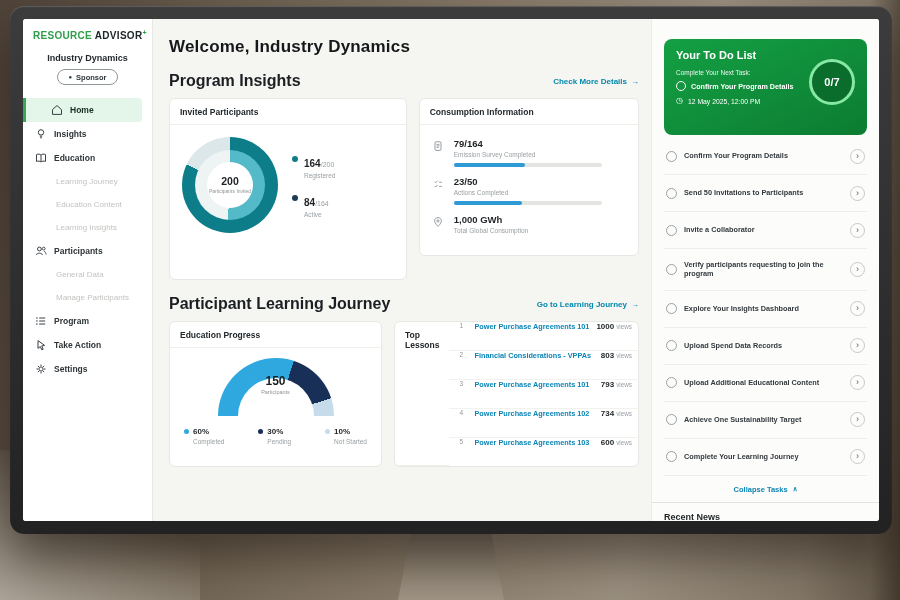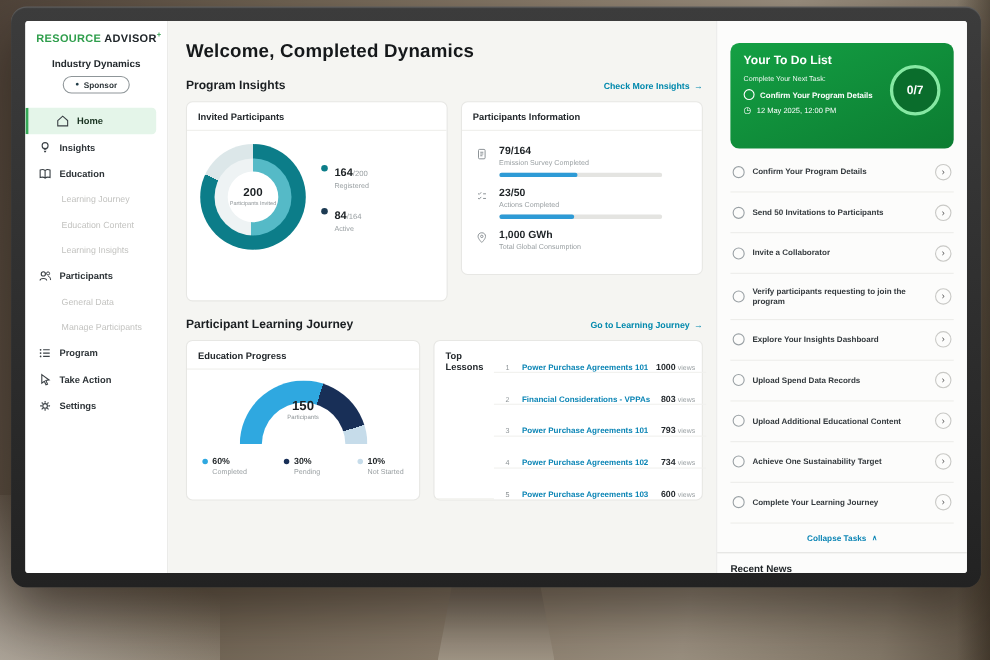--- a/index.html
+++ b/index.html
@@ -218,7 +218,7 @@
     </div>
 
     <div class="main">
-      <div class="h1">Welcome, Completed Dynamics</div>
+      <div class="h1">Welcome, Industry Dynamics</div>
 
 
       <div class="sec-row">

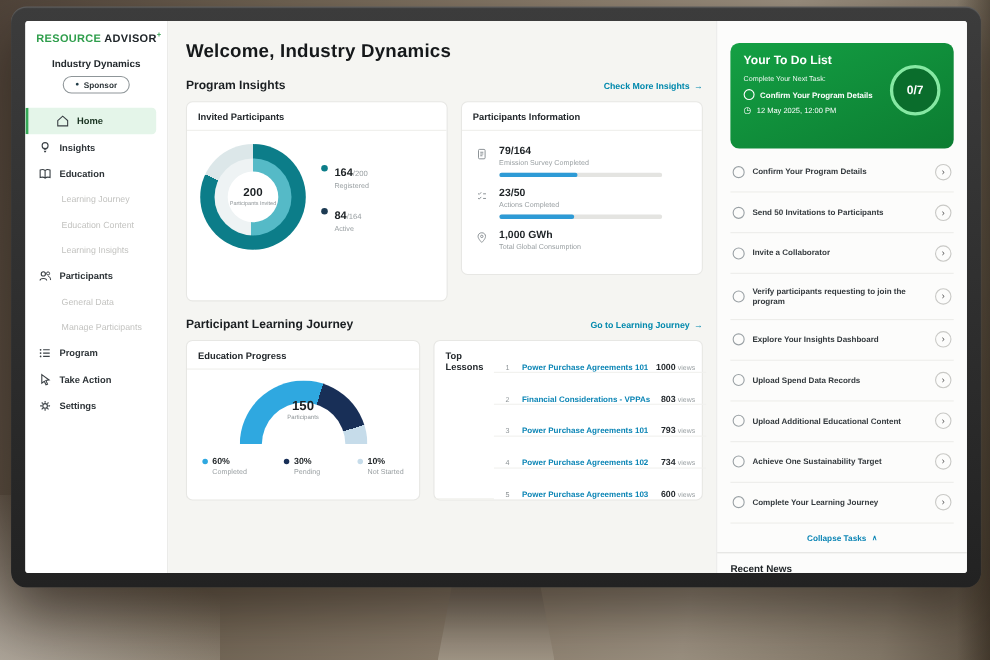--- a/index.html
+++ b/index.html
@@ -35,7 +35,7 @@
   .chev{font-size:6.5px;color:#3c4246;margin-left:3px}
   .fgap{width:16px}
   .sec-row{display:flex;align-items:center;justify-content:space-between;margin-top:15px}
-  .sec-title{font-size:11px;font-weight:bold;color:#1b1f22}
+  .sec-title{font-size:16px;font-weight:bold;color:#1b1f22}
   .sec-link{font-size:8px;font-weight:bold;color:#0289ad;cursor:pointer;display:flex;gap:4px;align-items:center}
   .cards{display:flex;gap:12px;margin-top:8px}
   .card{background:#fff;border:1px solid #e7e7e4;border-radius:6px;box-sizing:border-box}

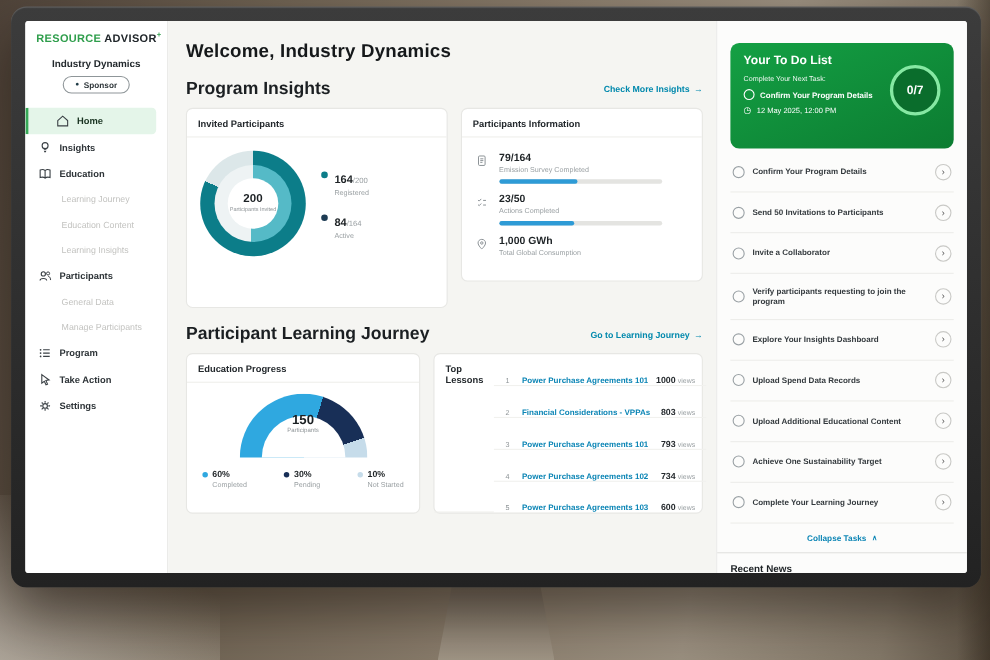--- a/index.html
+++ b/index.html
@@ -224,7 +224,7 @@
       <div class="sec-row">
         <span class="sec-title">Program Insights</span>
         <span class="sec-link">
-          <span>Check More Insights</span>
+          <span>Check More Details</span>
           <span>→</span>
         </span>
       </div>

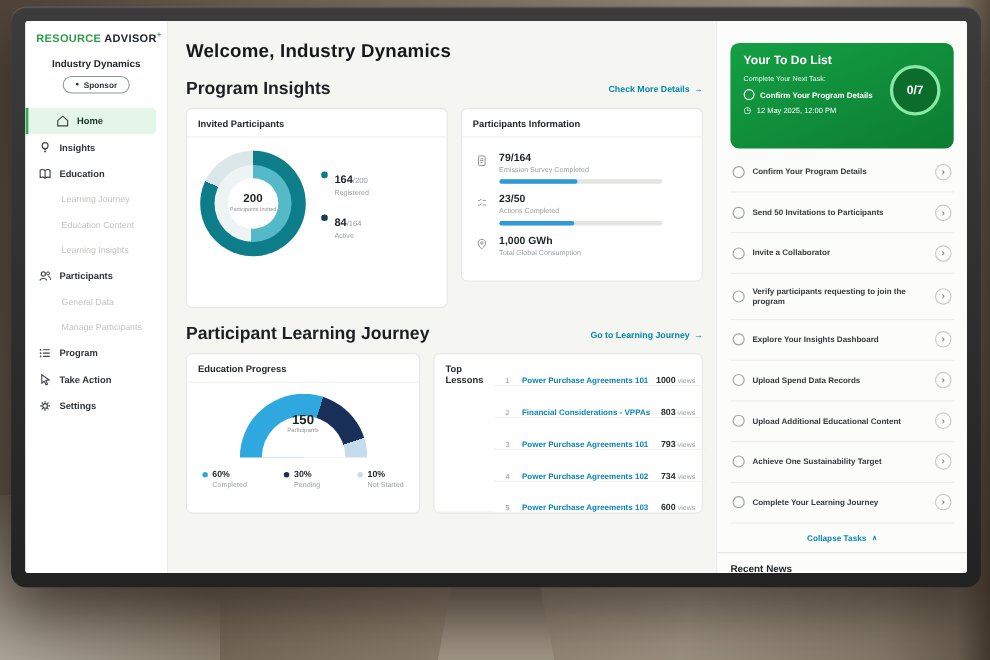--- a/index.html
+++ b/index.html
@@ -262,7 +262,7 @@
         </div>
 
         <div class="card card-info">
-          <div class="card-title">Participants Information</div>
+          <div class="card-title">Consumption Information</div>
           <div class="info-body">
             <div class="info-row">
               <span class="info-icon">

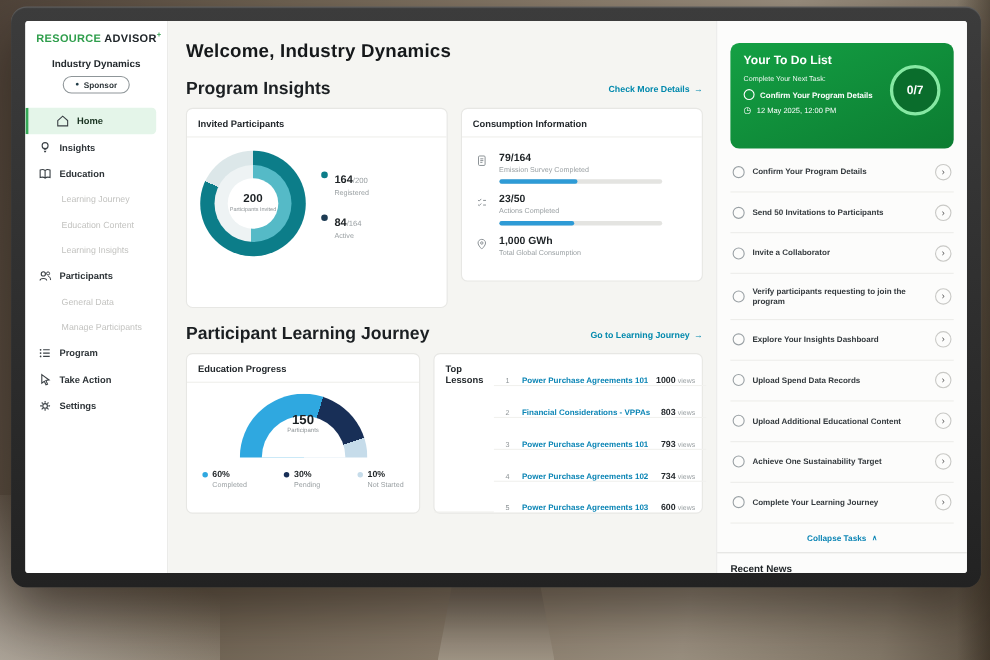--- a/index.html
+++ b/index.html
@@ -82,7 +82,7 @@
 
   .card-lessons{flex:1;height:146px;display:flex;flex-direction:row;min-width:0}
   .lessons-body{flex:1;display:flex;flex-direction:column}
-  .lesson-row{flex:1;display:flex;align-items:flex-end;gap:7px;padding:0 10px;border-bottom:1px solid #f1f1ee}
+  .lesson-row{flex:1;display:flex;align-items:flex-start;gap:7px;padding:0 10px;border-bottom:1px solid #f1f1ee}
   .lesson-row:last-child{border-bottom:none}
   .l-rank{font-size:6.5px;color:#8f9598;width:8px}
   .l-title{font-size:7.3px;font-weight:bold;color:#0b85b5;flex:1;cursor:pointer;white-space:nowrap;overflow:hidden}

